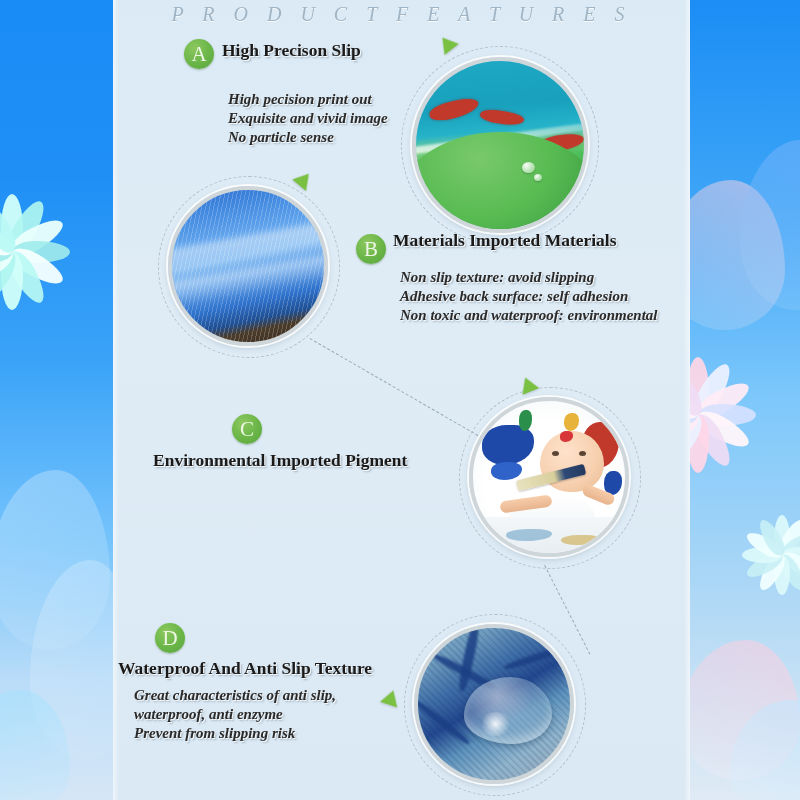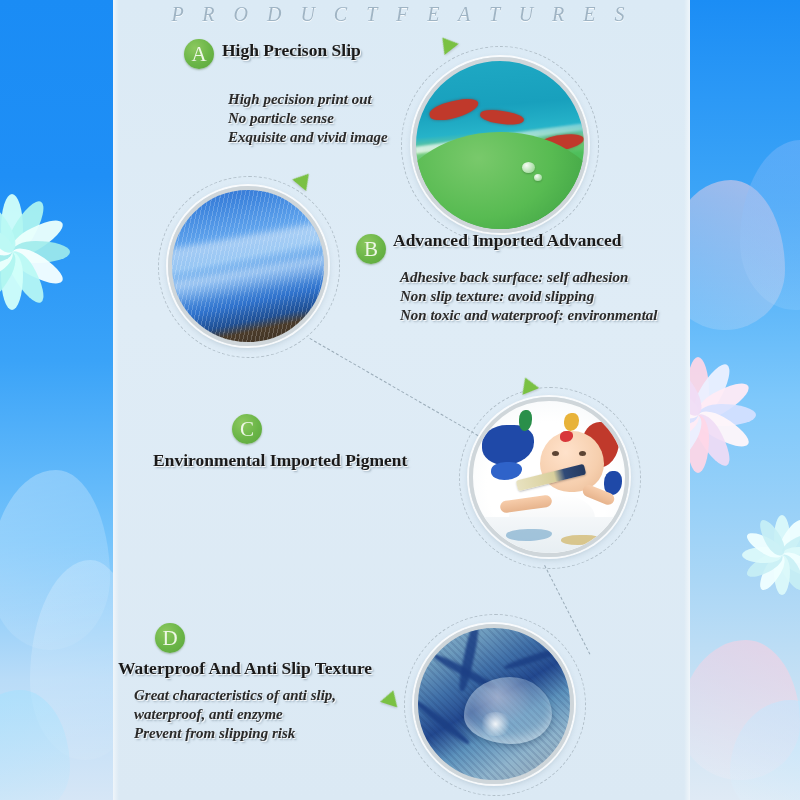--- a/index.html
+++ b/index.html
@@ -203,8 +203,8 @@
   <div class="sec-title" style="left:222px;top:40px;">High Precison Slip</div>
   <div class="sec-body" style="left:228px;top:90px;">
     <div>High pecision print out</div>
+    <div>Exquisite and vivid image</div>
     <div>No particle sense</div>
-    <div>Exquisite and vivid image</div>
   </div>
 
   <div class="dashring" style="left:158px;top:176px;width:180px;height:180px;"></div>

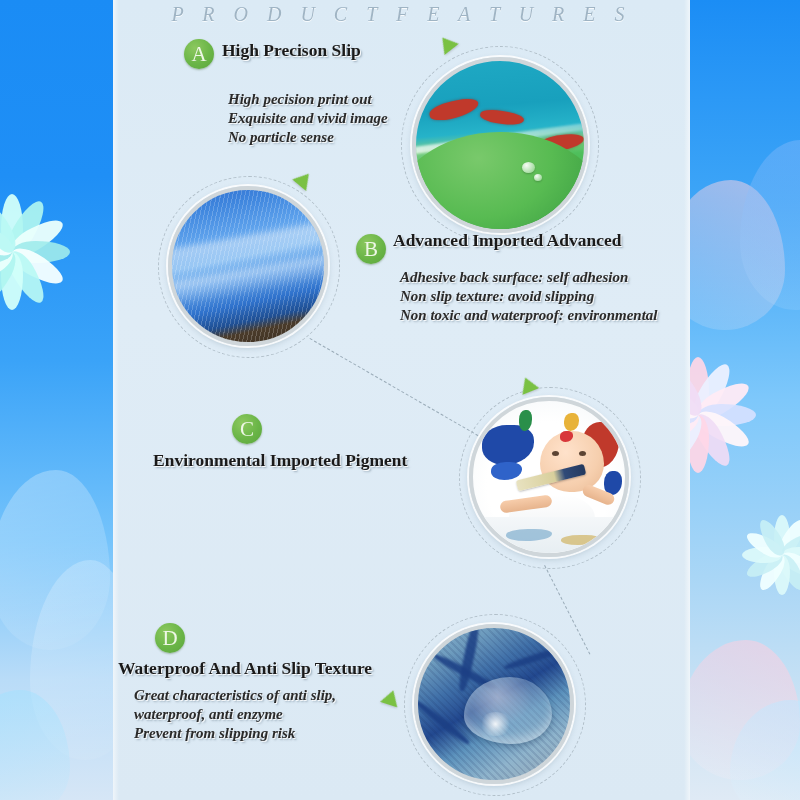--- a/index.html
+++ b/index.html
@@ -214,7 +214,7 @@
   </div>
   <div class="arrow" style="left:295px;top:172px;transform:rotate(40deg);"></div>
   <div class="badge" style="left:356px;top:234px;">B</div>
-  <div class="sec-title" style="left:393px;top:230px;">Advanced Imported Advanced</div>
+  <div class="sec-title" style="left:393px;top:230px;">Materials Imported Materials</div>
   <div class="sec-body" style="left:400px;top:268px;">
     <div>Adhesive back surface: self adhesion</div>
     <div>Non slip texture: avoid slipping</div>

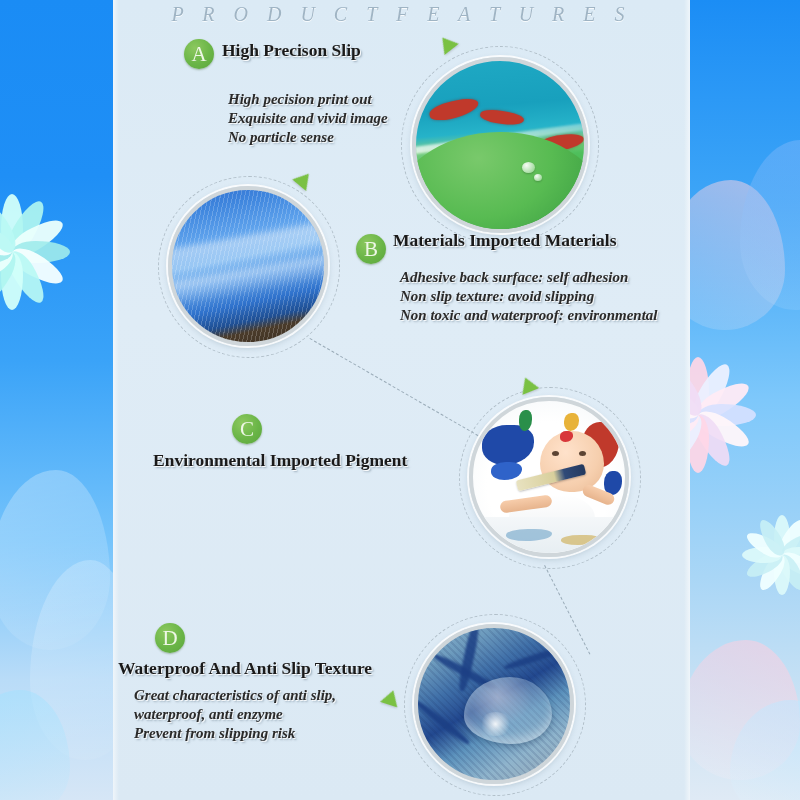--- a/index.html
+++ b/index.html
@@ -216,8 +216,8 @@
   <div class="badge" style="left:356px;top:234px;">B</div>
   <div class="sec-title" style="left:393px;top:230px;">Materials Imported Materials</div>
   <div class="sec-body" style="left:400px;top:268px;">
+    <div>Non slip texture: avoid slipping</div>
     <div>Adhesive back surface: self adhesion</div>
-    <div>Non slip texture: avoid slipping</div>
     <div>Non toxic and waterproof: environmental</div>
   </div>
 

